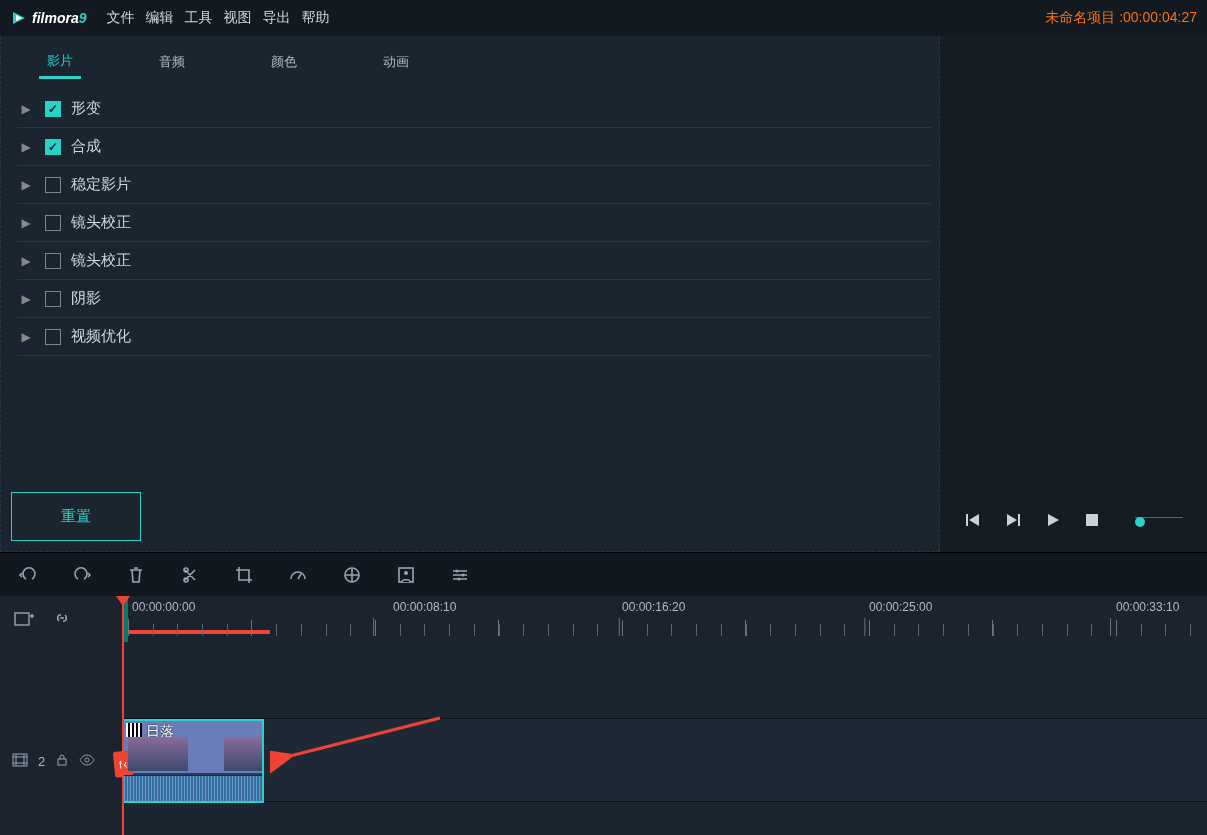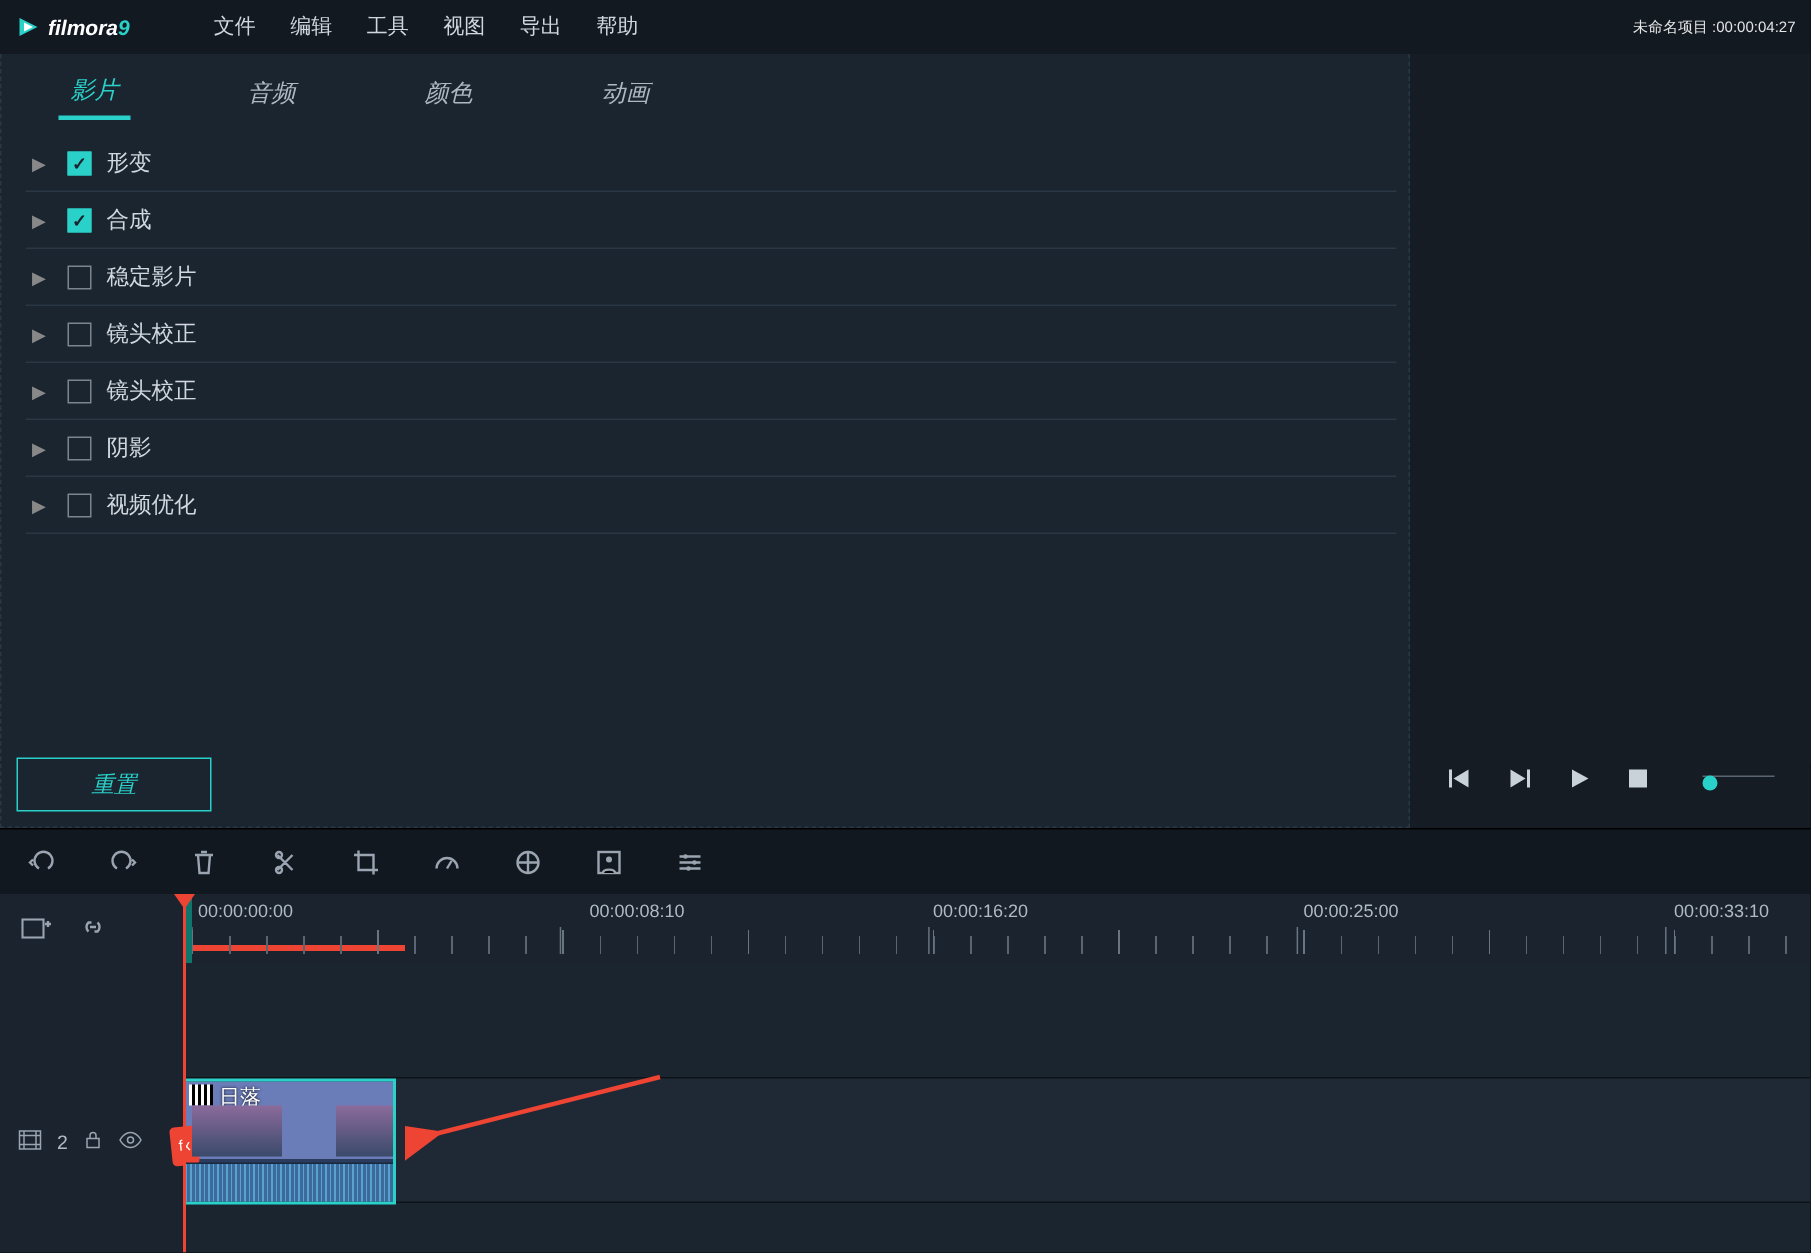--- a/index.html
+++ b/index.html
@@ -11,7 +11,7 @@
 .logo-icon { width: 18px; height: 18px; }
 .logo-text { font-weight: 600; font-size: 14px; color: #fff; font-style: italic; }
 .logo-text .nine { color: #2ad1c9; font-style: italic; }
-.menu-items { display: flex; gap: 23px; margin-left: 36px; }
+.menu-items { display: flex; gap: 11px; }
 .menu-item { font-size: 14px; color: #d0d7de; cursor: pointer; }
 .project-info { margin-left: auto; font-size: 10px; color: #e5e5e5; }
 

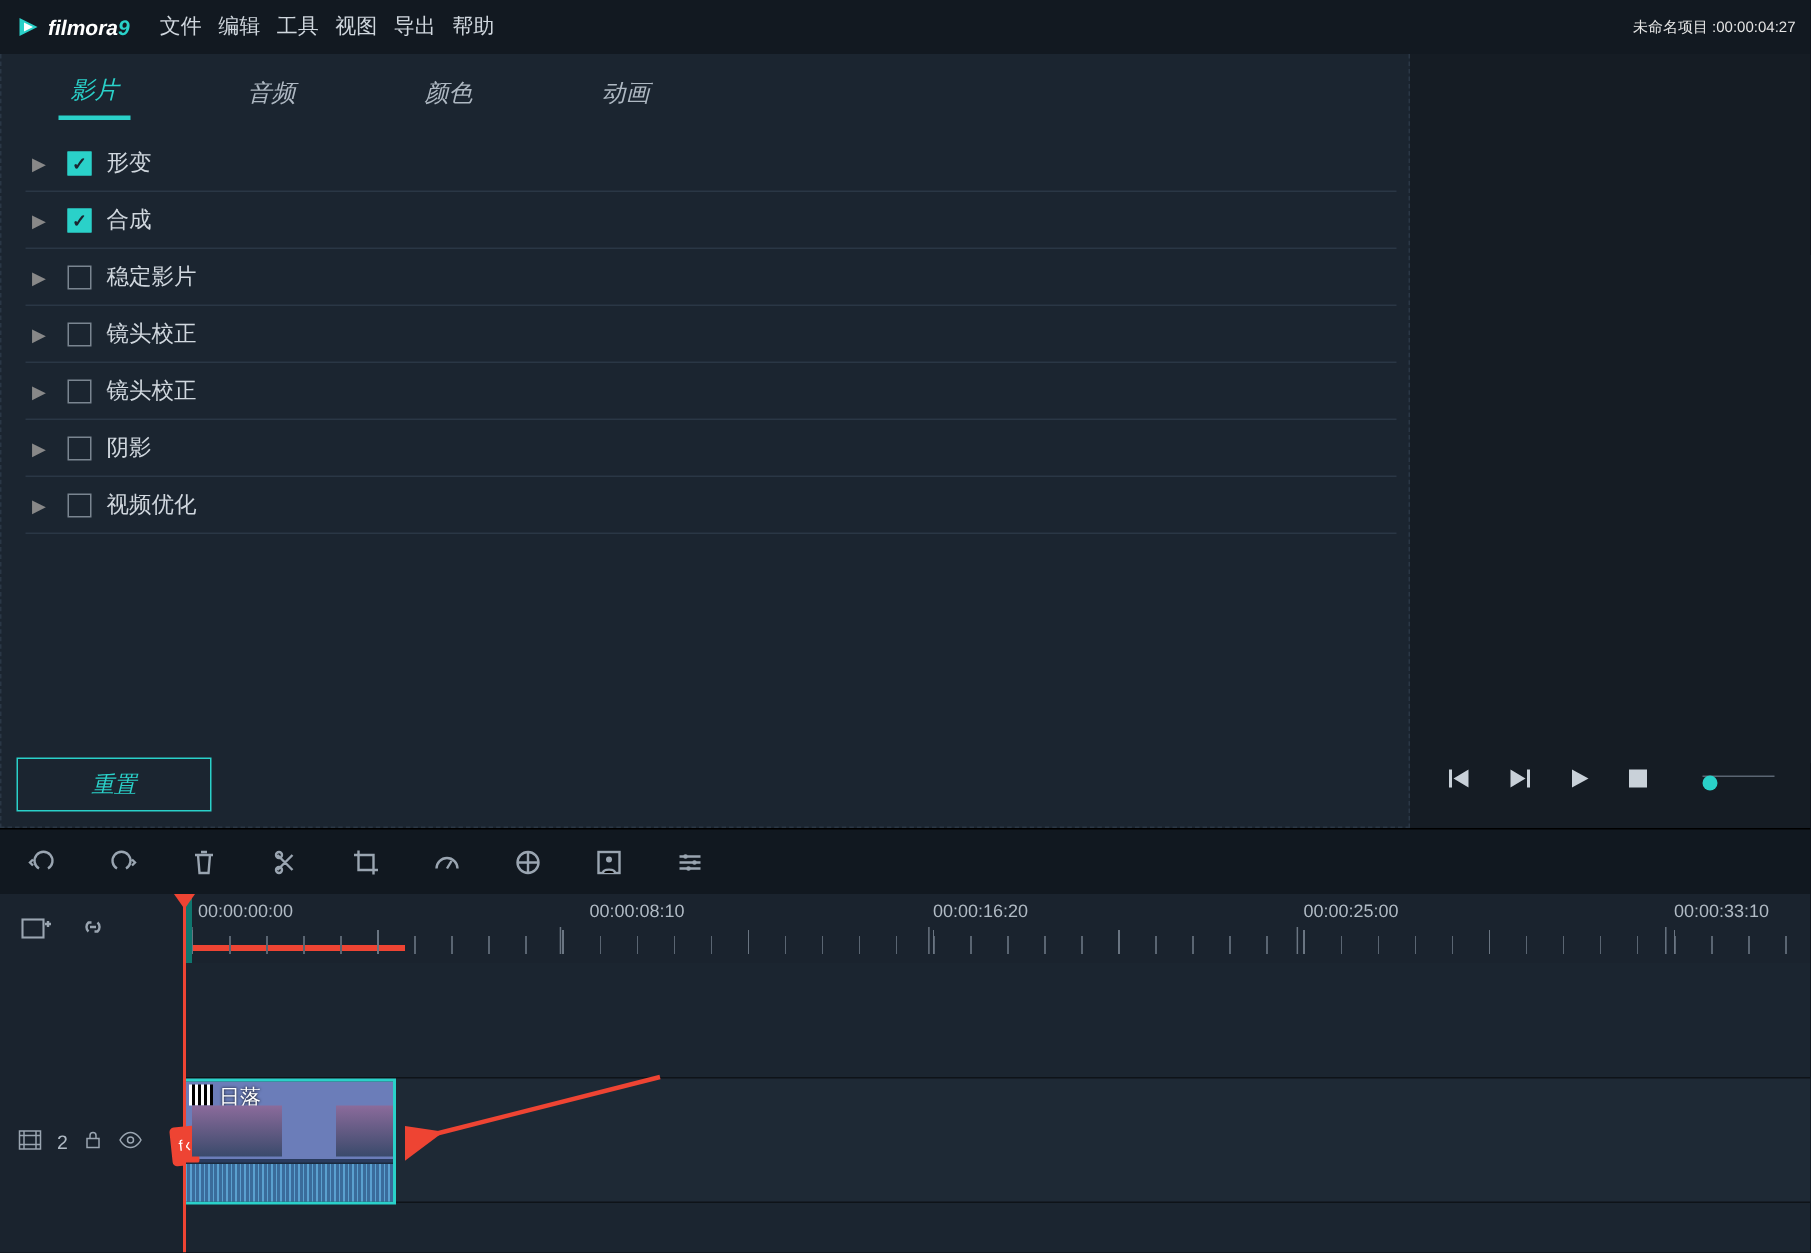--- a/index.html
+++ b/index.html
@@ -13,7 +13,7 @@
 .logo-text .nine { color: #2ad1c9; font-style: italic; }
 .menu-items { display: flex; gap: 11px; }
 .menu-item { font-size: 14px; color: #d0d7de; cursor: pointer; }
-.project-info { margin-left: auto; font-size: 10px; color: #e5e5e5; }
+.project-info { margin-left: auto; font-size: 14px; color: #f97316; }
 
 
 .main-area { display: flex; height: 516px; }

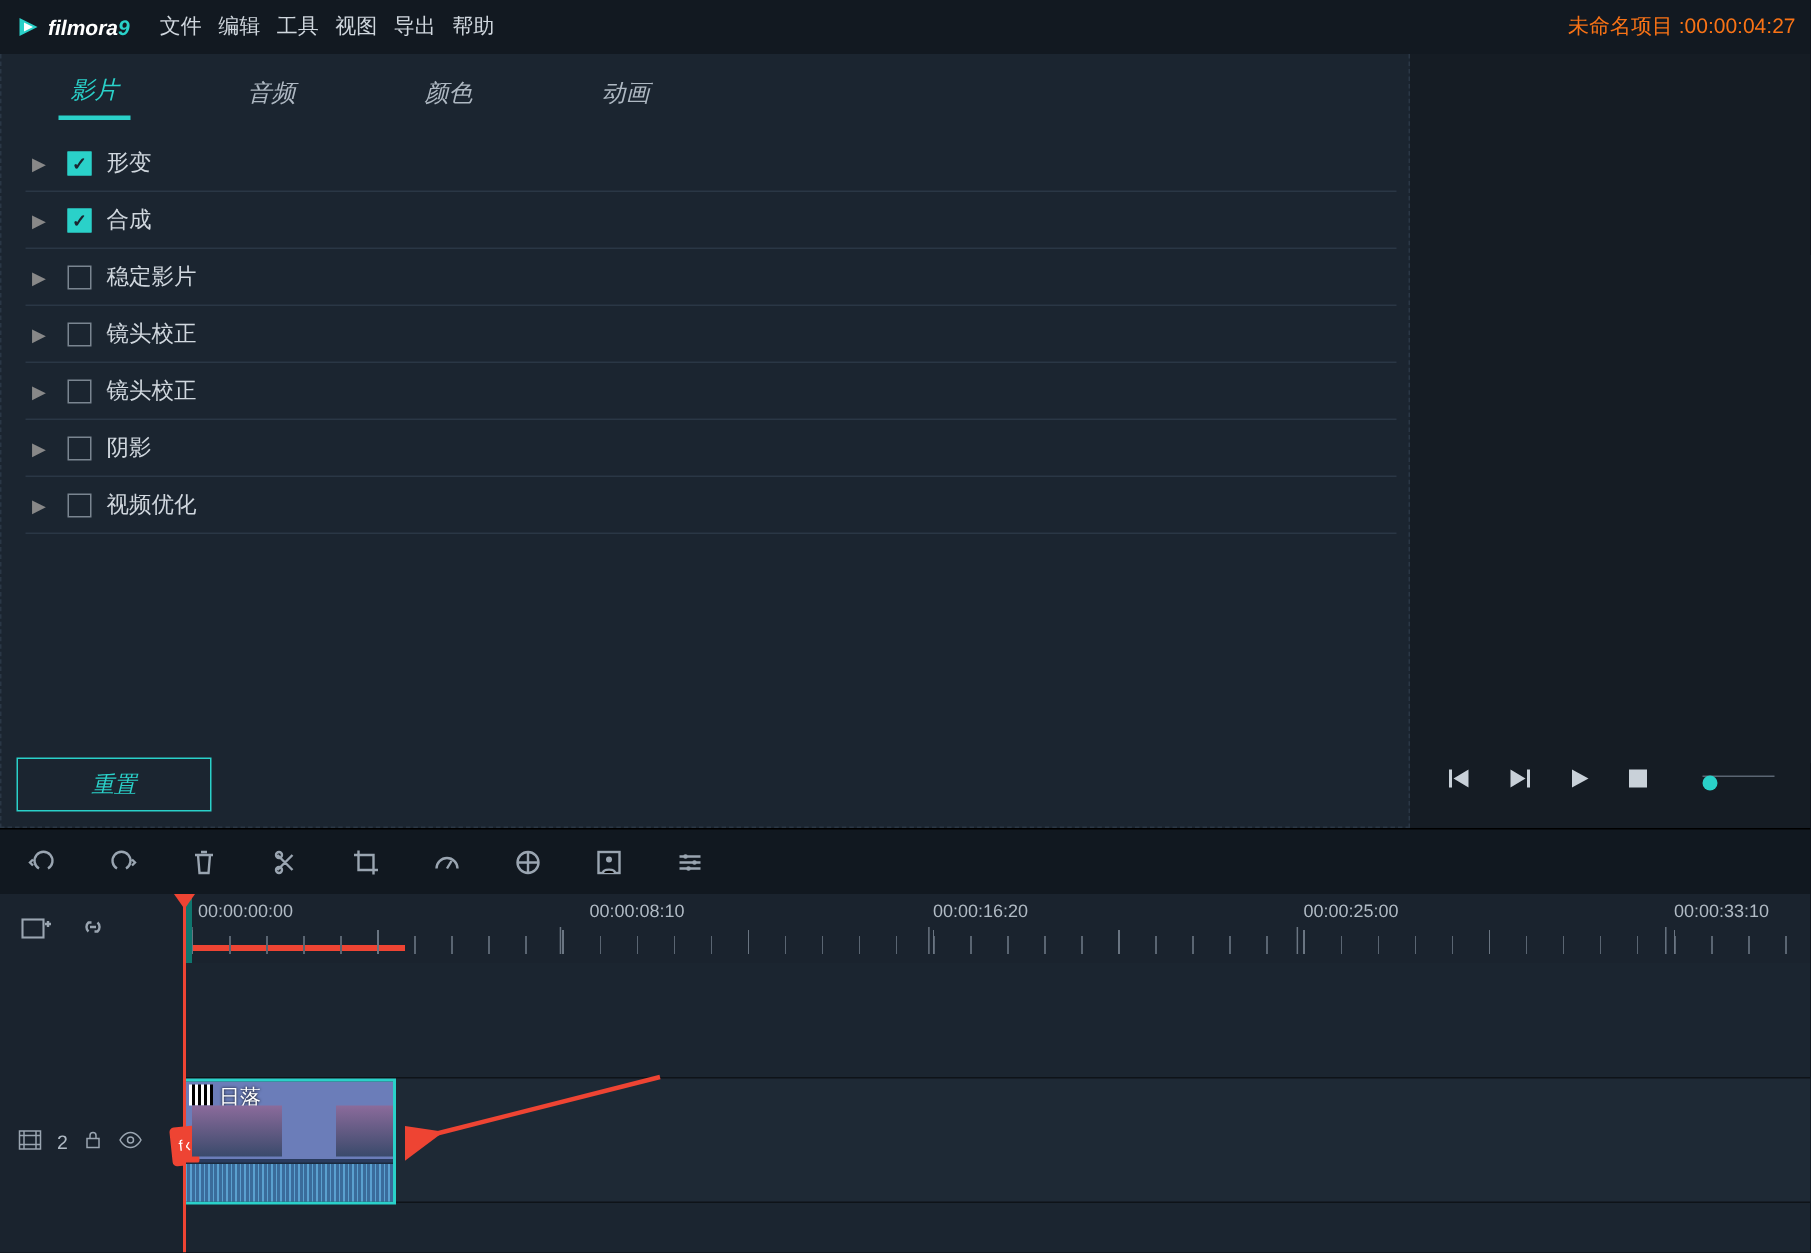--- a/index.html
+++ b/index.html
@@ -22,7 +22,7 @@
 
 
 .tabs { display: flex; height: 36px; align-items: center; padding: 0 30px; gap: 70px; }
-.tab { font-size: 16px; color: #aeb8c2; cursor: pointer; padding: 6px 8px; font-style: italic; }
+.tab { font-size: 13px; color: #aeb8c2; cursor: pointer; padding: 6px 8px; }
 .tab.active { color: #2ad1c9; border-bottom: 3px solid #2ad1c9; }
 
 

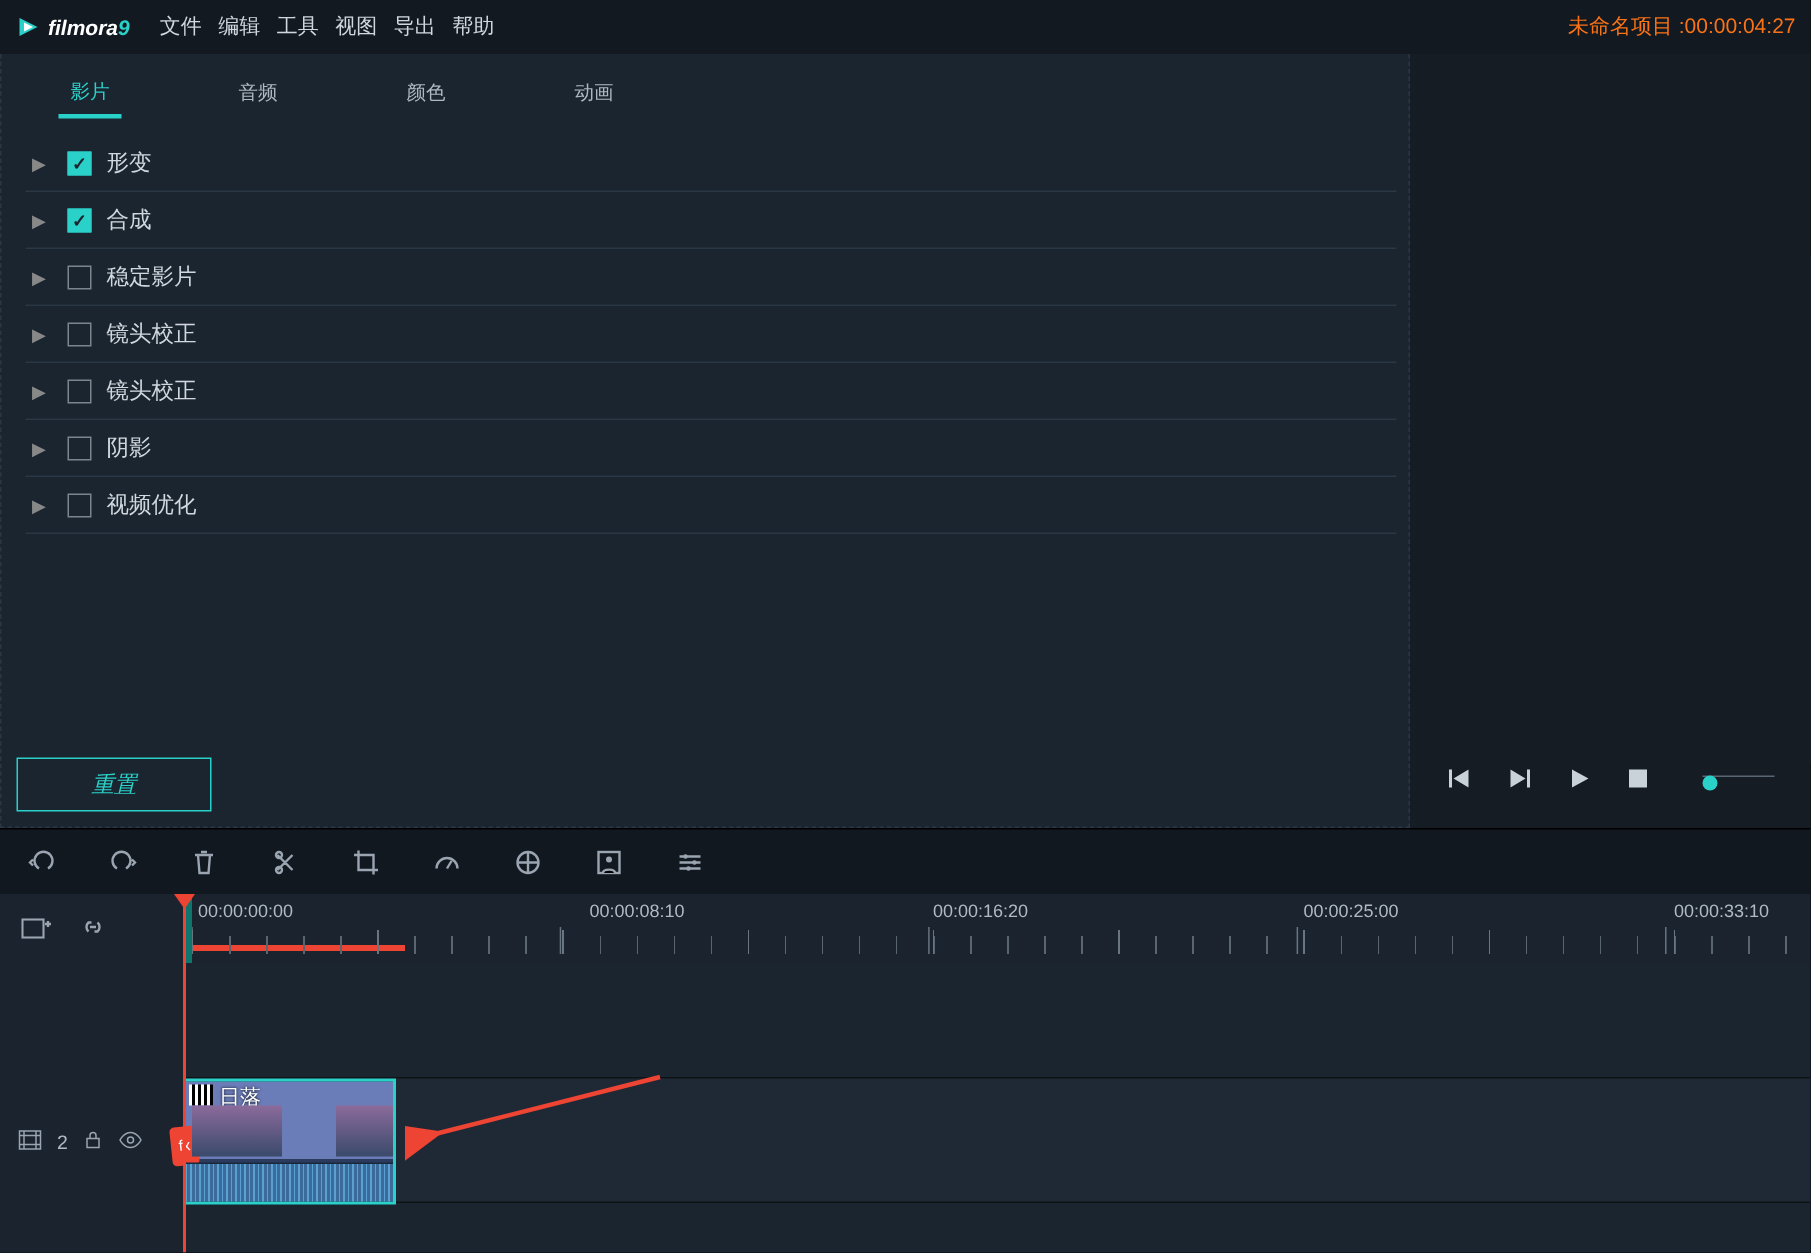--- a/index.html
+++ b/index.html
@@ -36,7 +36,7 @@
 
 
 .panel-buttons { display: flex; padding: 6px 2px 2px 2px; }
-.btn { height: 36px; min-width: 130px; display: flex; align-items: center; justify-content: center; font-size: 15px; cursor: pointer; font-style: italic; }
+.btn { height: 49px; min-width: 130px; display: flex; align-items: center; justify-content: center; font-size: 15px; cursor: pointer; }
 .btn-outline { border: 1px solid #2ad1c9; color: #2ad1c9; background: transparent; }
 .btn-primary { background: #2ad1c9; color: #1b2530; margin-left: auto; }
 

